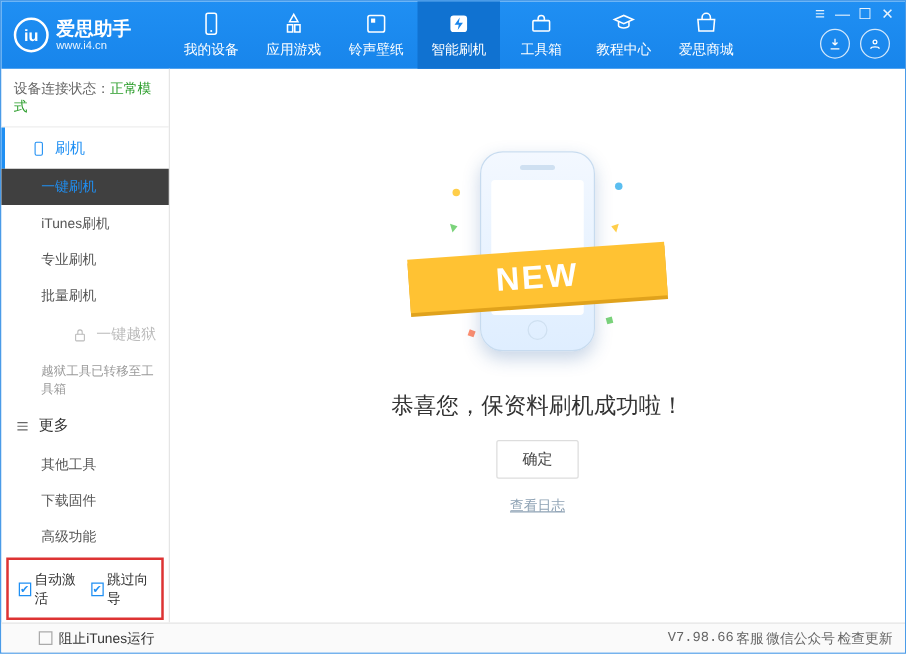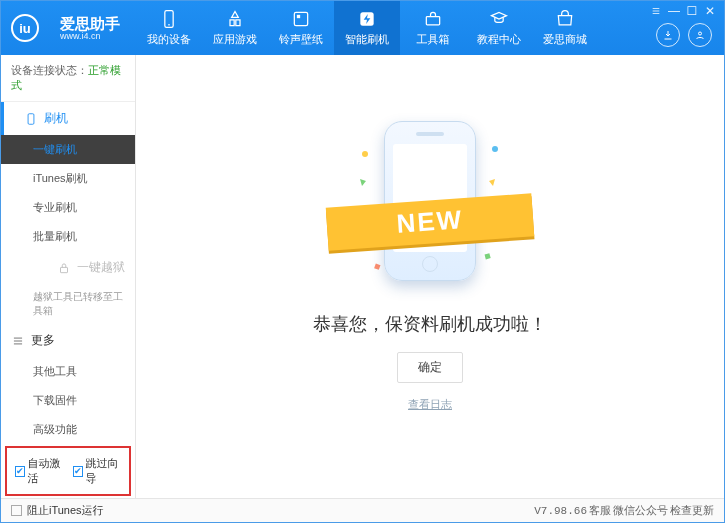--- a/index.html
+++ b/index.html
@@ -6,7 +6,7 @@
 body { font-family: "Microsoft YaHei", Arial, sans-serif; font-size: 12px; color: #333; background: #fff; width: 725px; height: 523px; overflow: hidden; border: 1px solid #4a9be8; position: relative; }
 
 .titlebar { height: 54px; background: linear-gradient(#1f8ff3, #1885eb); display: flex; align-items: stretch; color: #fff; }
-.logo-area { width: 135px; display: flex; align-items: center; padding-left: 10px; gap: 21px; }
+.logo-area { width: 135px; display: flex; align-items: center; padding-left: 10px; gap: 6px; }
 .logo-circle { width: 28px; height: 28px; border: 2px solid #fff; border-radius: 50%; display: flex; align-items: center; justify-content: center; font-weight: bold; font-size: 13px; }
 .app-name { font-size: 15px; font-weight: bold; line-height: 1; }
 .app-url { font-size: 9px; opacity: .9; }

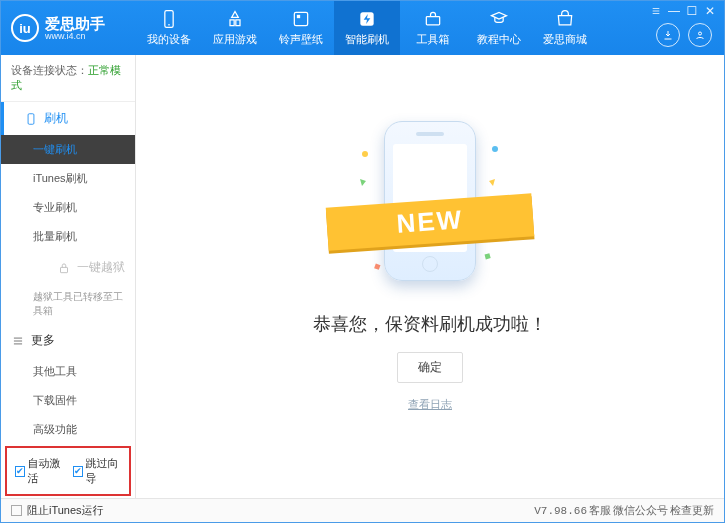--- a/index.html
+++ b/index.html
@@ -52,7 +52,7 @@
 .link { margin-top: 14px; font-size: 11px; color: #8fa3b5; text-decoration: underline; cursor: pointer; }
 
 .footer { position: absolute; left: 0; right: 0; bottom: 0; height: 24px; border-top: 1px solid #e5e5e5; display: flex; align-items: center; padding: 0 10px; font-size: 11px; color: #666; background: #fafafa; }
-.footer .left { display: flex; align-items: flex-start; gap: 5px; }
+.footer .left { display: flex; align-items: flex-start; gap: 5px; margin-left: 20px; }
 .footer .right { margin-left: auto; display: flex; align-items: center; gap: 2px; font-family: Liberation Mono, monospace; }
 .cb-sm { width: 11px; height: 11px; border: 1px solid #aaa; display: inline-block; }
 

